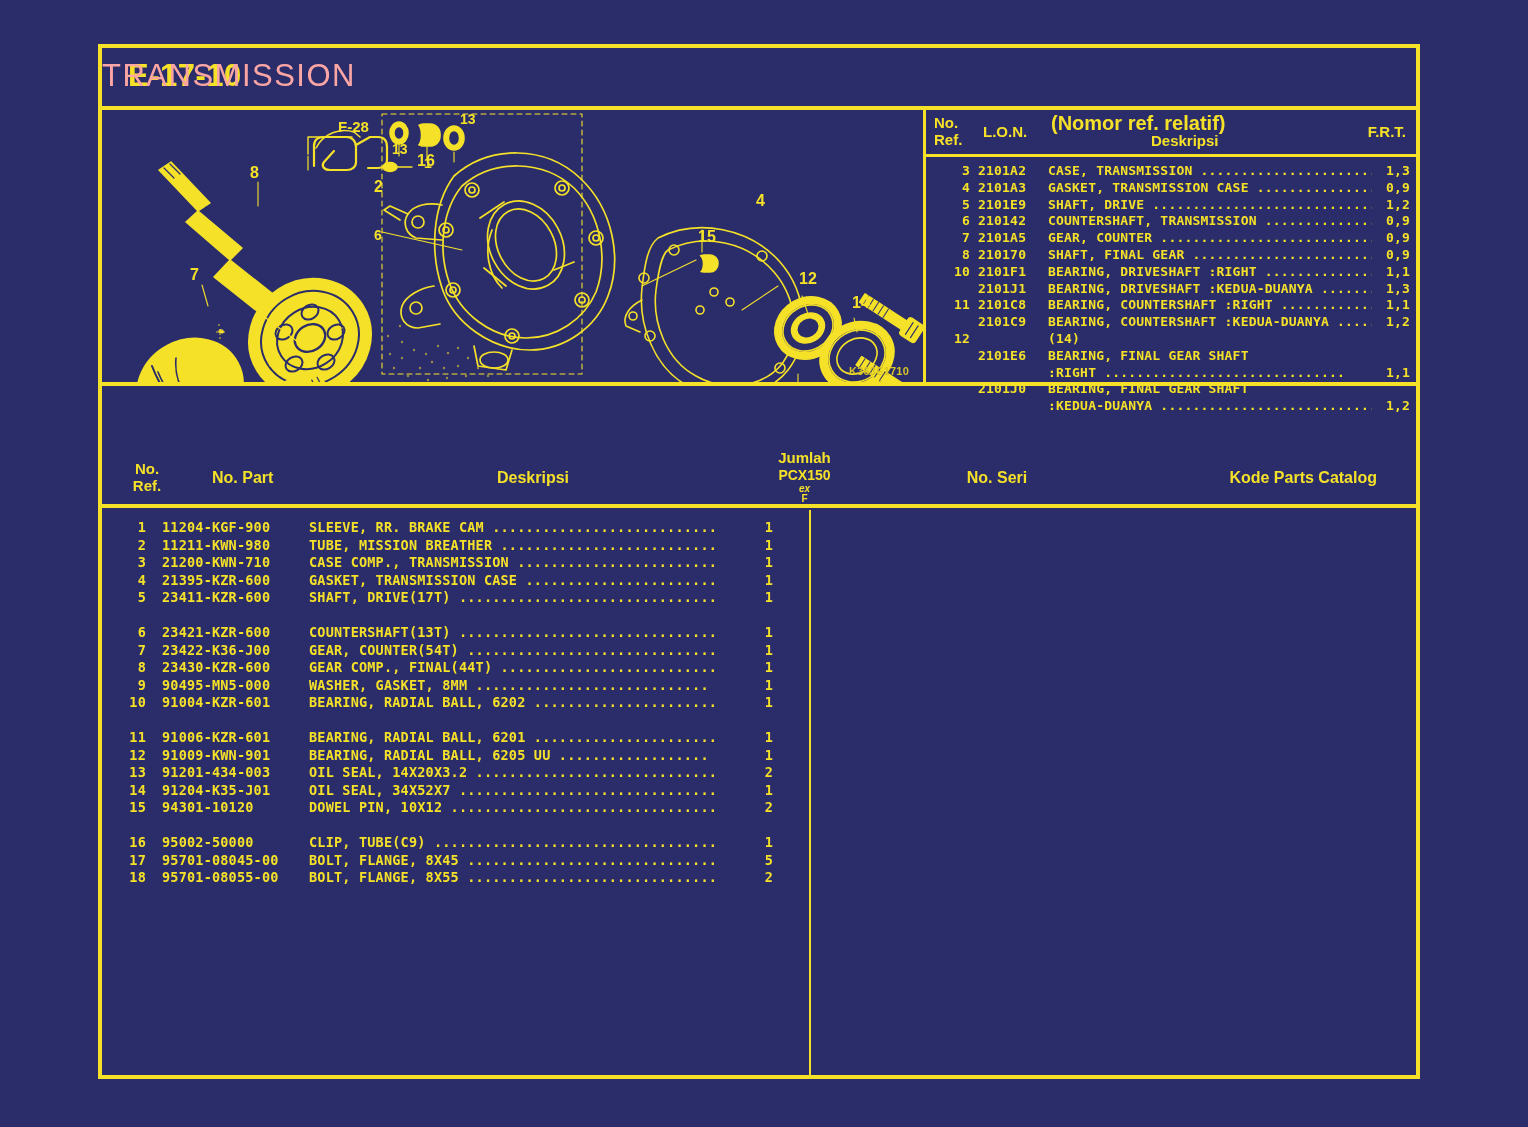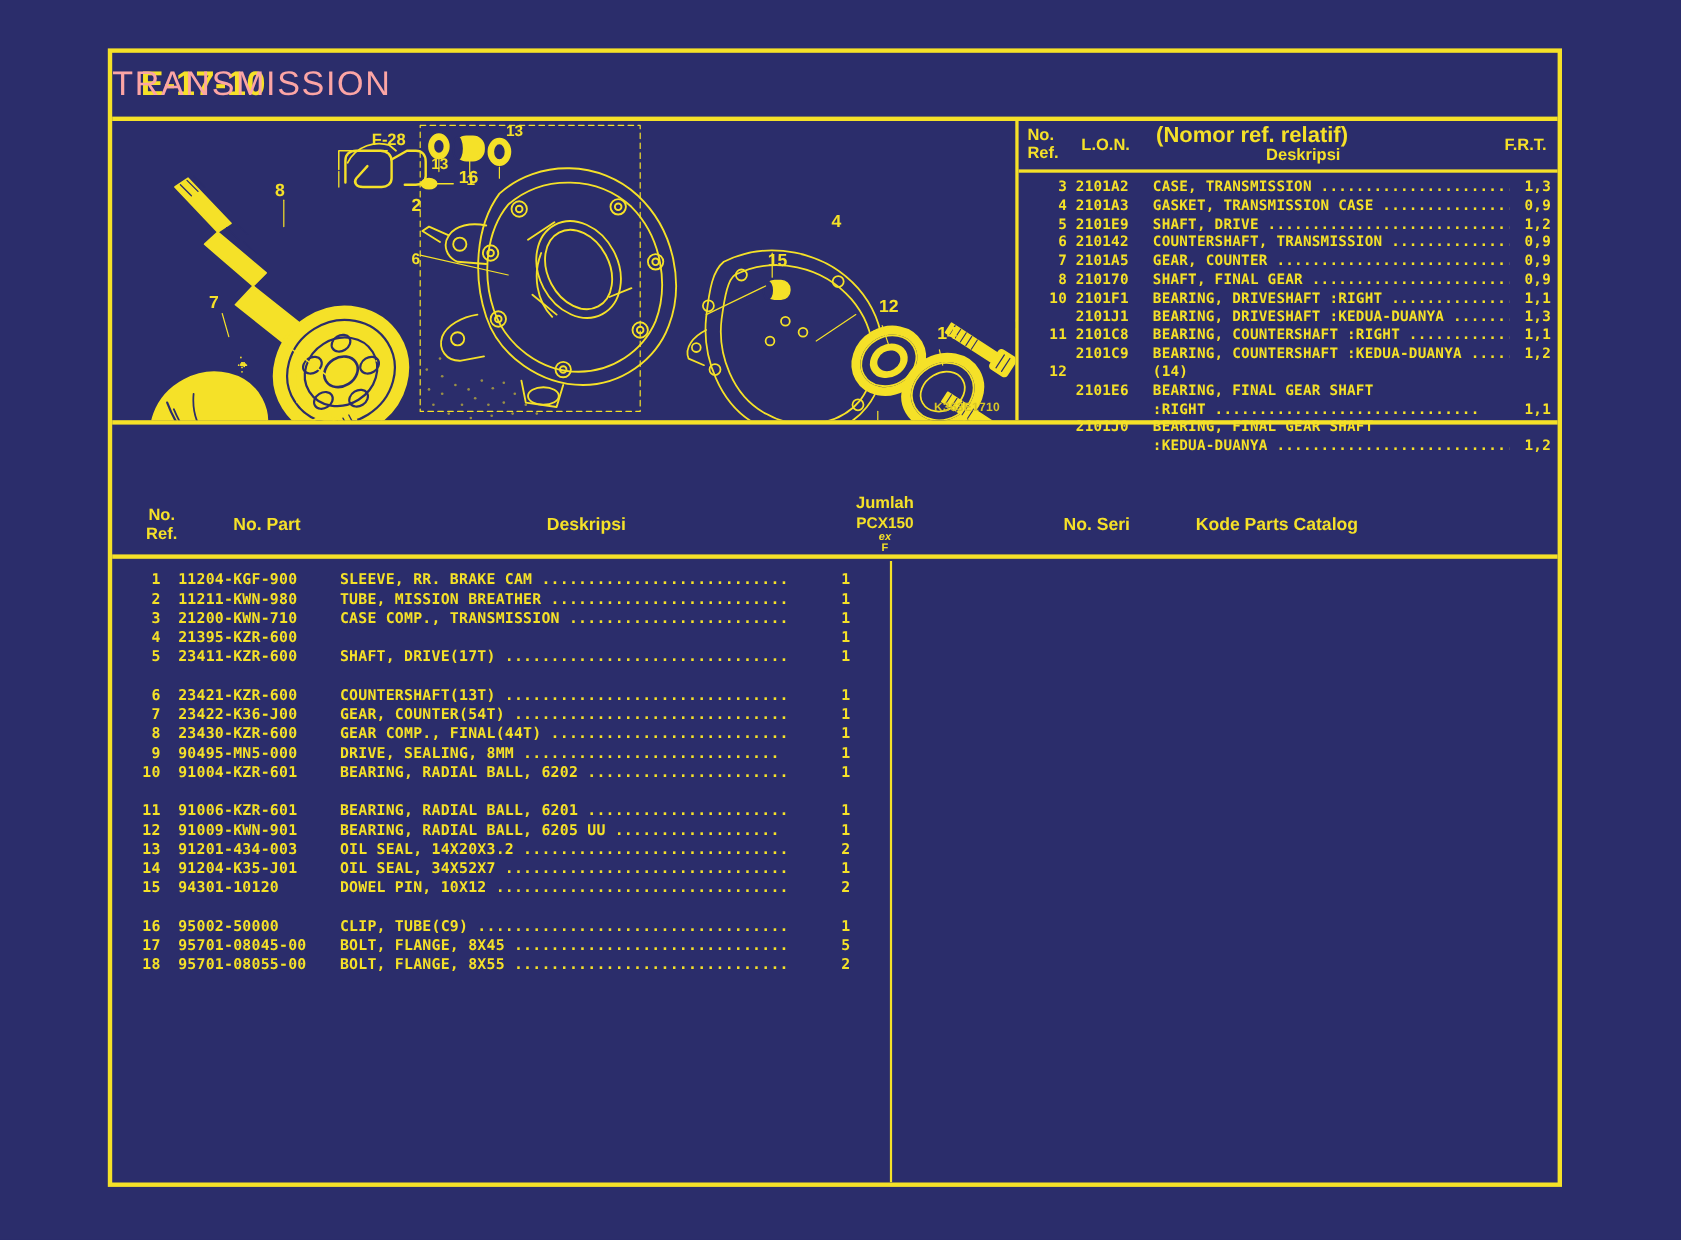--- a/index.html
+++ b/index.html
@@ -189,7 +189,7 @@
   .ph-ex { left: 645px; top: 37px; width: 115px; text-align: center; font-size: 10px; font-style: italic; }
   .ph-f { left: 645px; top: 47px; width: 115px; text-align: center; font-size: 10px; }
   .ph-seri { left: 800px; top: 23px; width: 190px; text-align: center; font-size: 16px; }
-  .ph-kode { left: 985px; top: 23px; width: 290px; text-align: left; font-size: 16px; }
+  .ph-kode { left: 985px; top: 23px; width: 290px; text-align: right; font-size: 16px; }
 
   
   .parts-body {

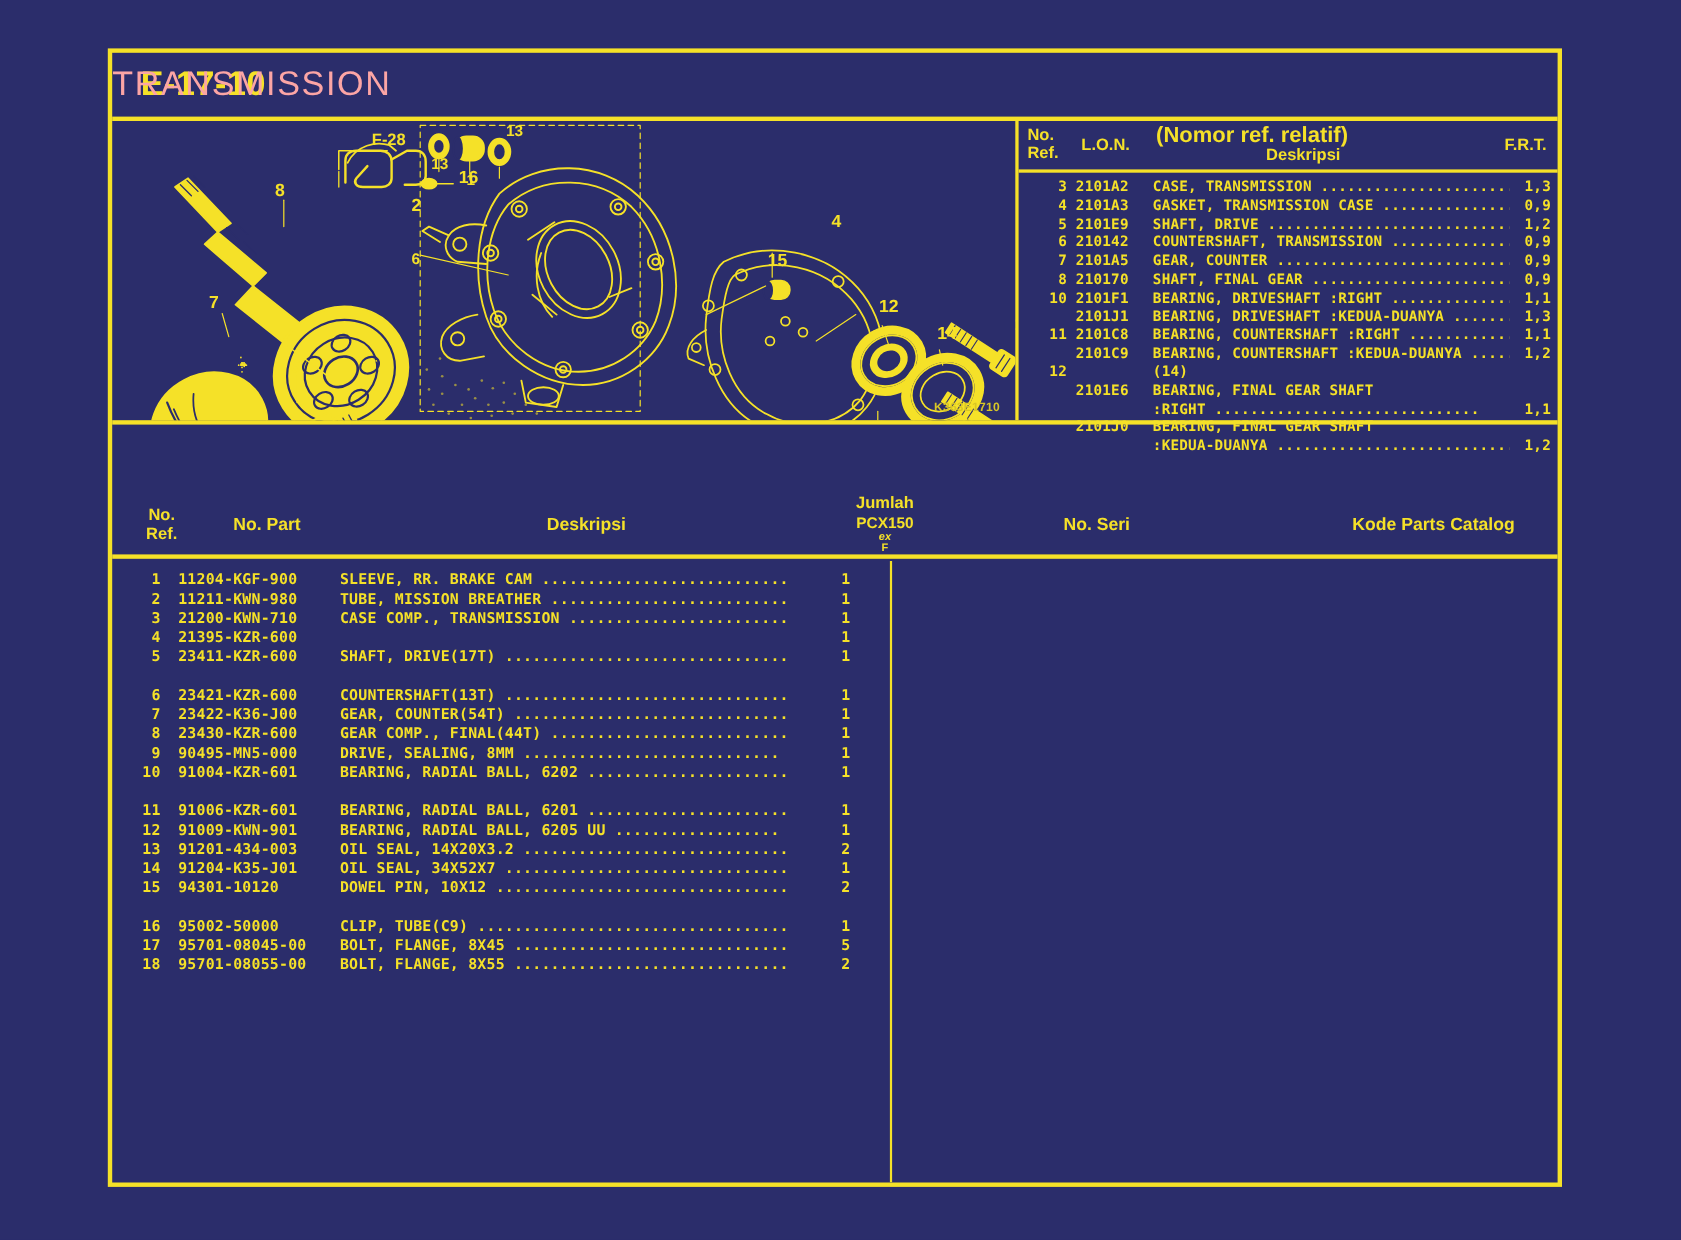--- a/index.html
+++ b/index.html
@@ -831,6 +831,7 @@
           <div class="p-row">
             <span class="p-ref">4</span>
             <span class="p-part">21395-KZR-600</span>
+            <span class="p-desc">GASKET, TRANSMISSION CASE .......................</span>
             <span class="p-qty">1</span>
           </div>
           <div class="p-row">

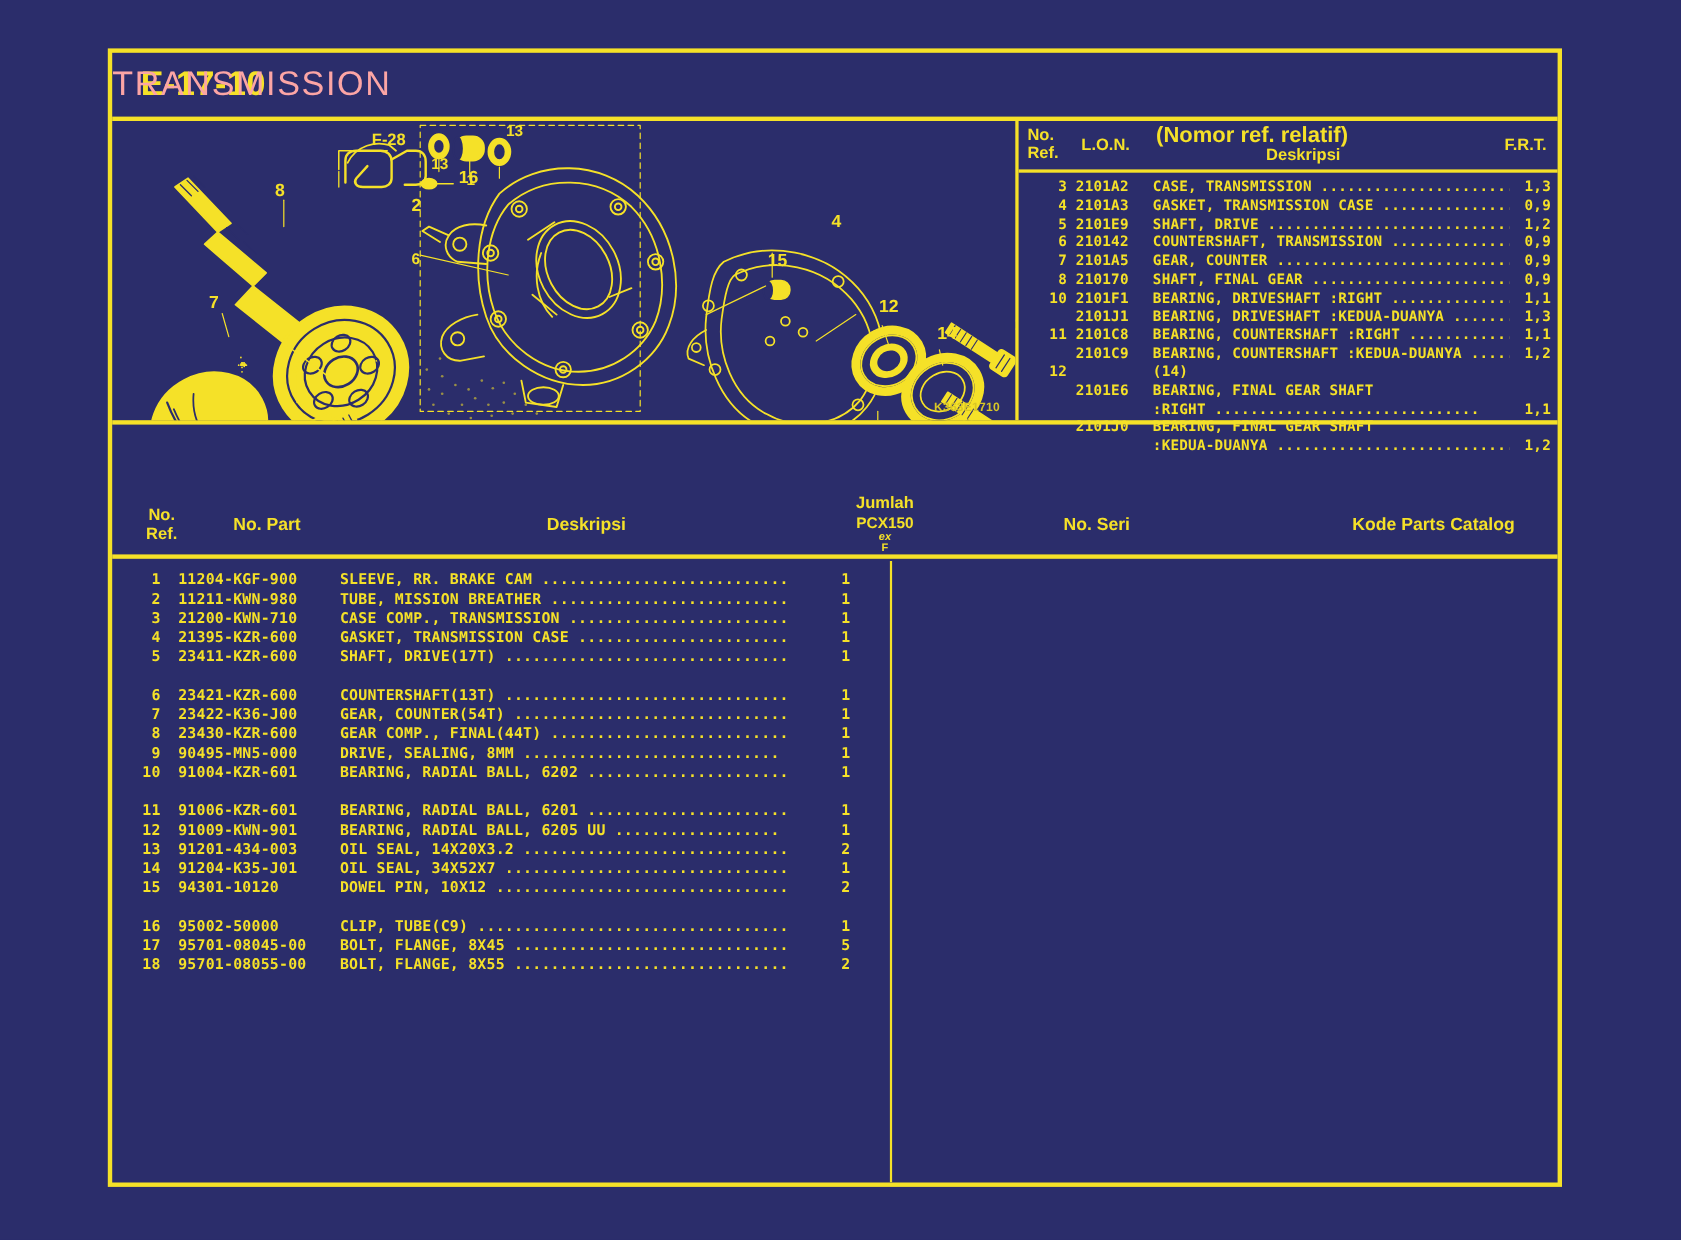--- a/index.html
+++ b/index.html
@@ -862,7 +862,7 @@
           <div class="p-row">
             <span class="p-ref">9</span>
             <span class="p-part">90495-MN5-000</span>
-            <span class="p-desc">DRIVE, SEALING, 8MM ............................</span>
+            <span class="p-desc">WASHER, GASKET, 8MM ............................</span>
             <span class="p-qty">1</span>
           </div>
           <div class="p-row">

